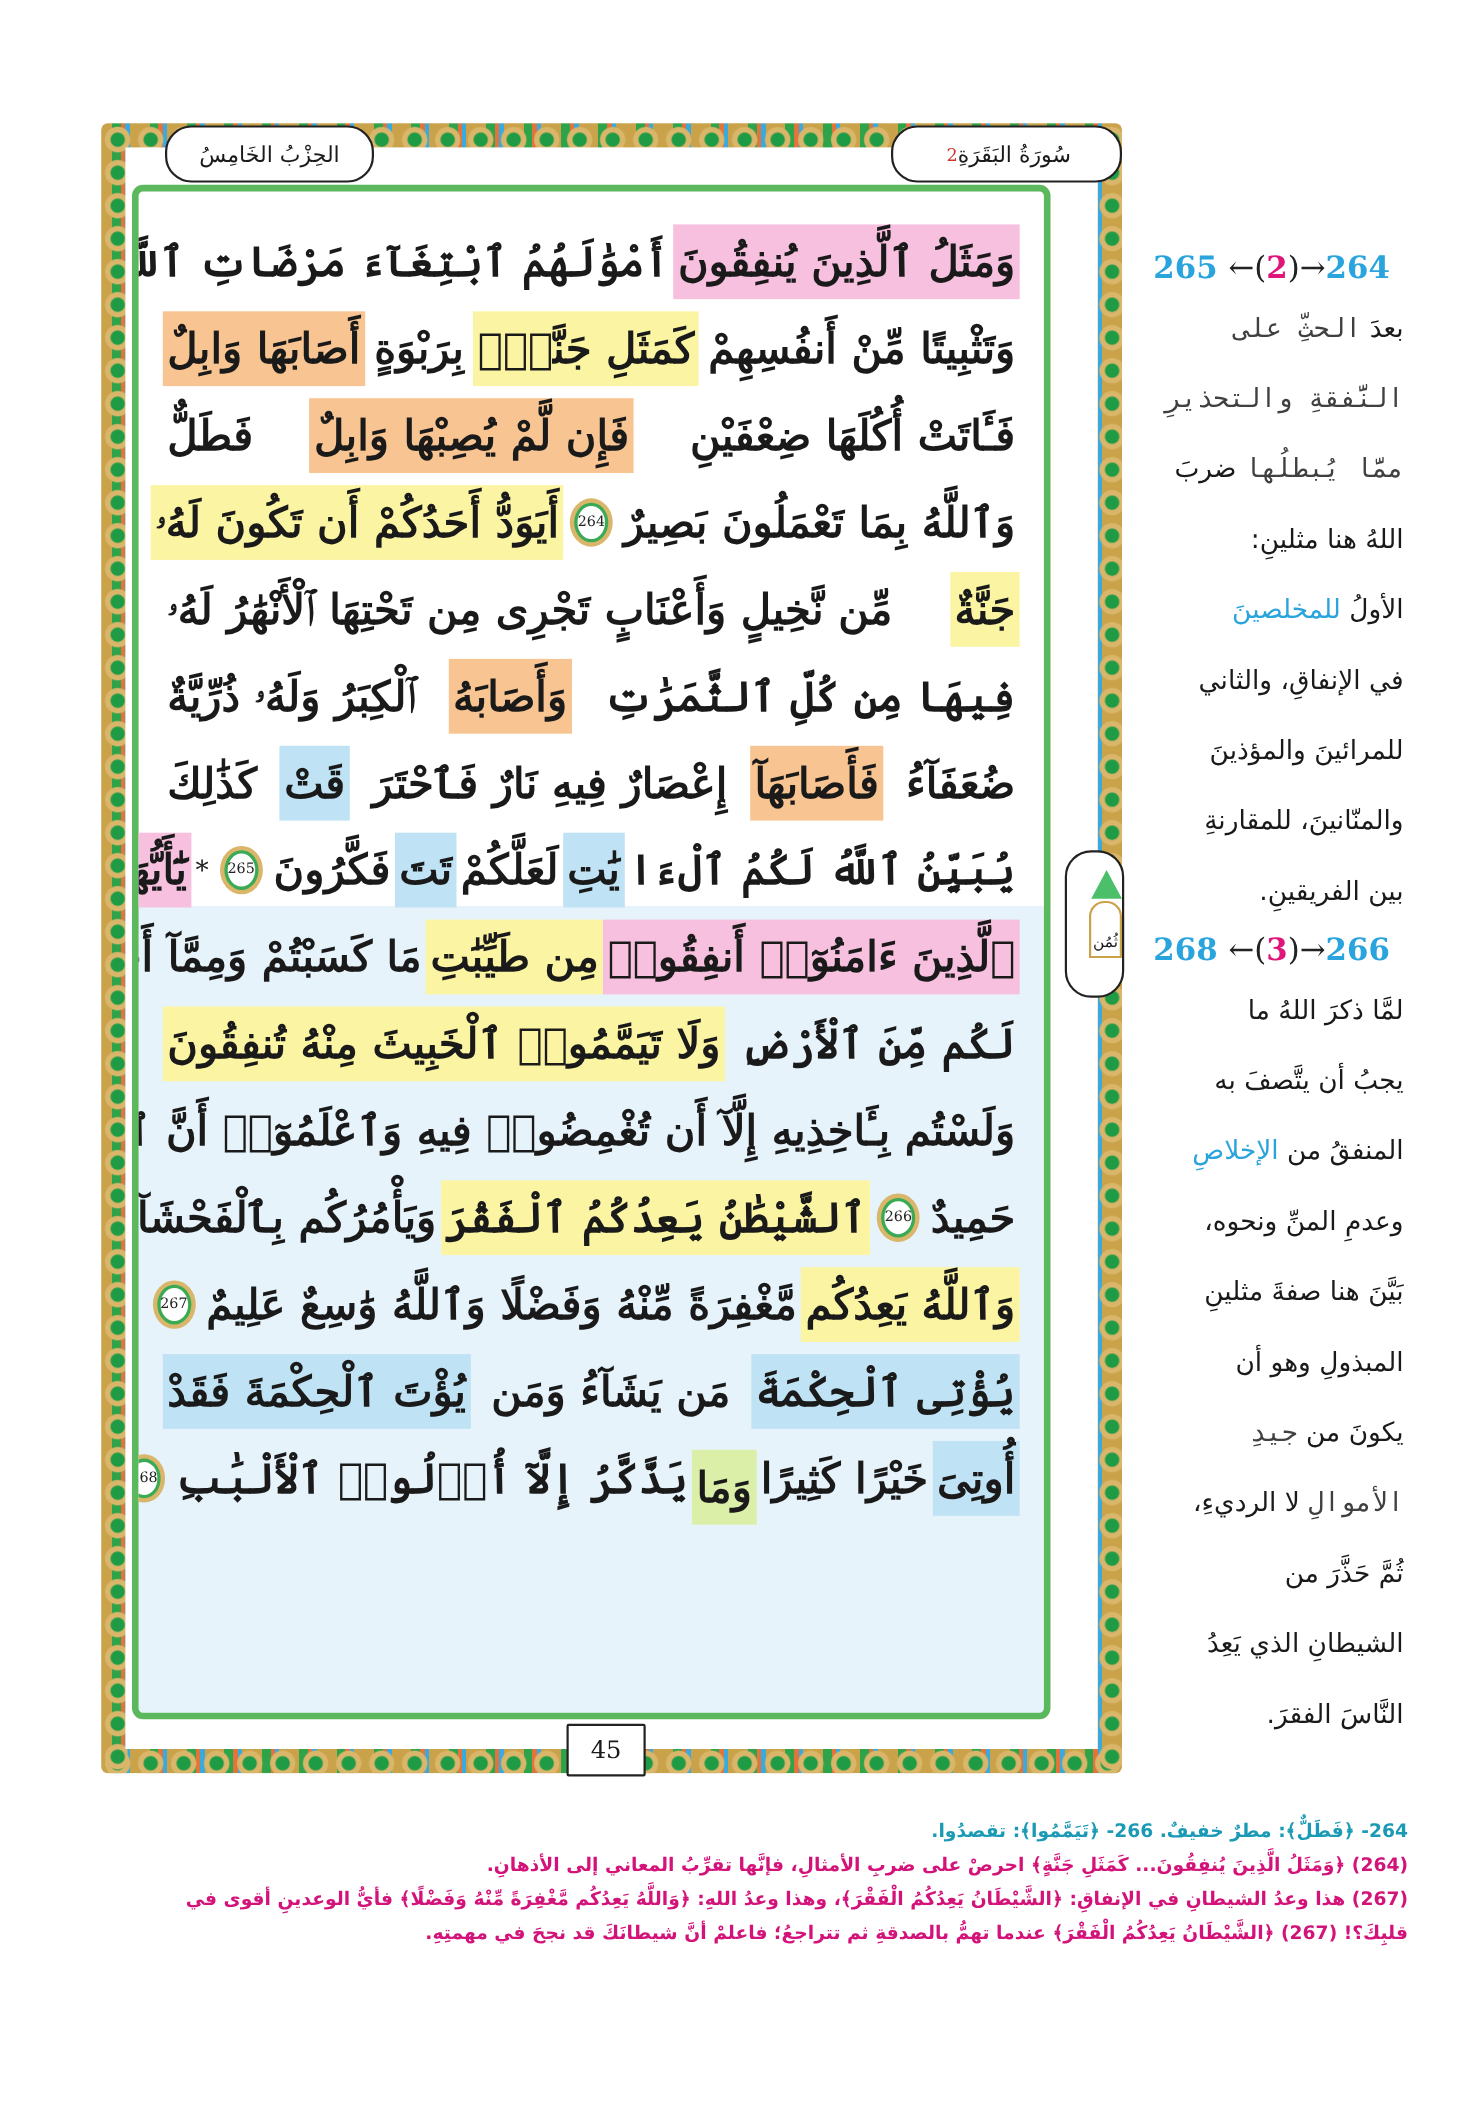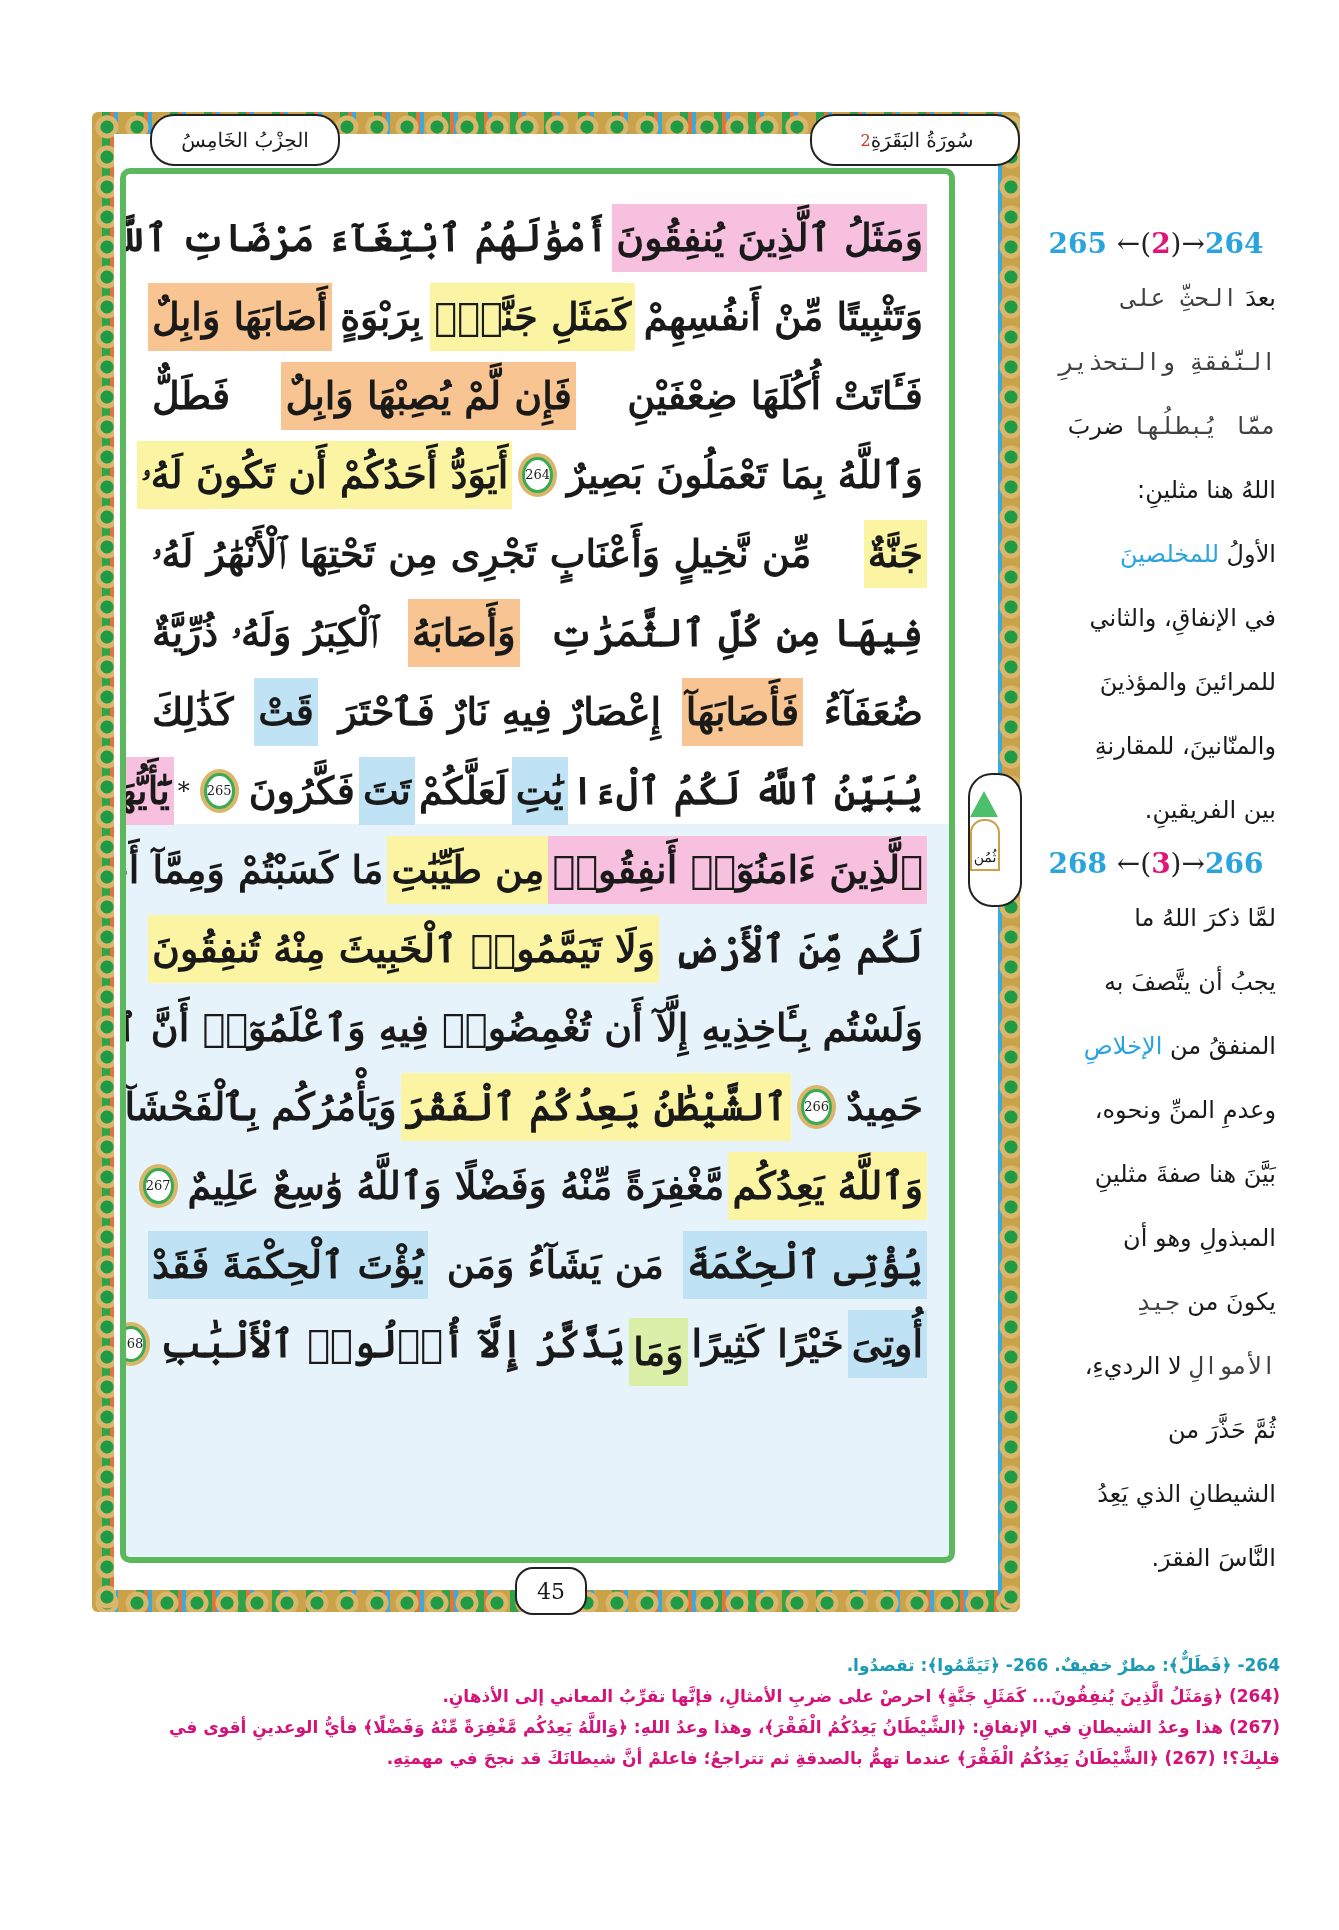--- a/index.html
+++ b/index.html
@@ -55,7 +55,7 @@
 
   
   .thumn { position: absolute; left: 968px; top: 773px; width: 50px; height: 130px; background: #fff;
-           border: 2px solid #222; border-radius: 24px; display: flex; flex-direction: column; align-items: flex-start; }
+           border: 2px solid #222; border-radius: 24px; display: flex; flex-direction: column; align-items: flex-end; }
   .thumn-flower { margin-top: 16px; width: 0; height: 0; border-left: 14px solid transparent;
                   border-right: 14px solid transparent; border-bottom: 26px solid #4cbf6a; }
   .thumn-arch { margin-top: 2px; width: 30px; height: 52px; border: 2px solid #c9a24a; border-radius: 14px 14px 0 0;

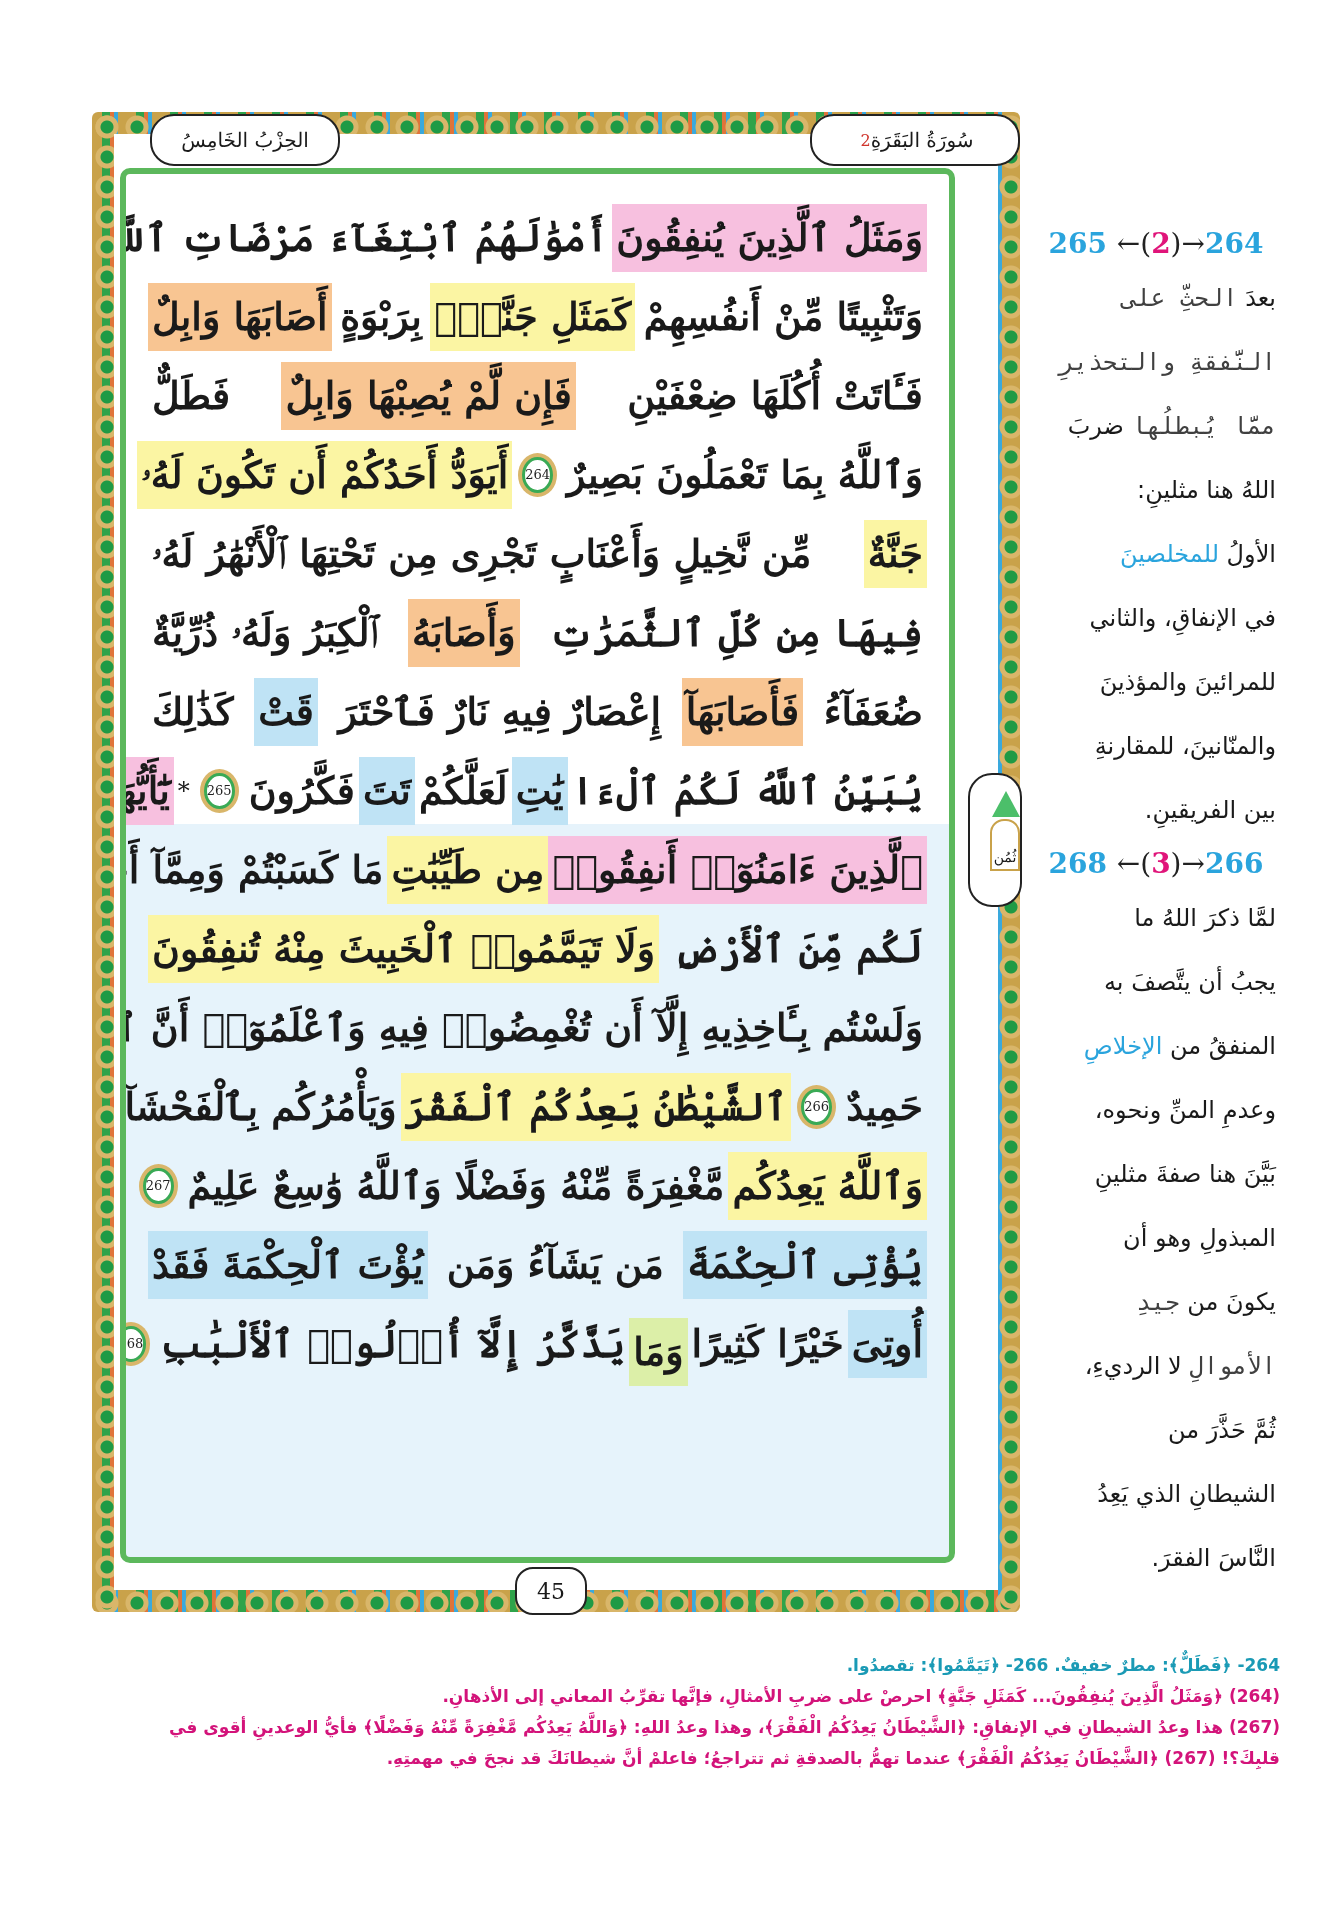--- a/index.html
+++ b/index.html
@@ -34,7 +34,7 @@
   .surah-num { color: #d0342c; font-size: 16px; margin-left: 4px; }
 
   .page-num { position: absolute; left: 515px; top: 1567px; width: 68px; height: 44px;
-              background: #fff; border: 2px solid #222; border-radius: 18px; display: flex;
+              background: #fff; border: 2px solid #222; border-radius: 2px; display: flex;
               align-items: center; justify-content: center; font-family: "DejaVu Serif", serif; font-size: 22px; }
 
   

